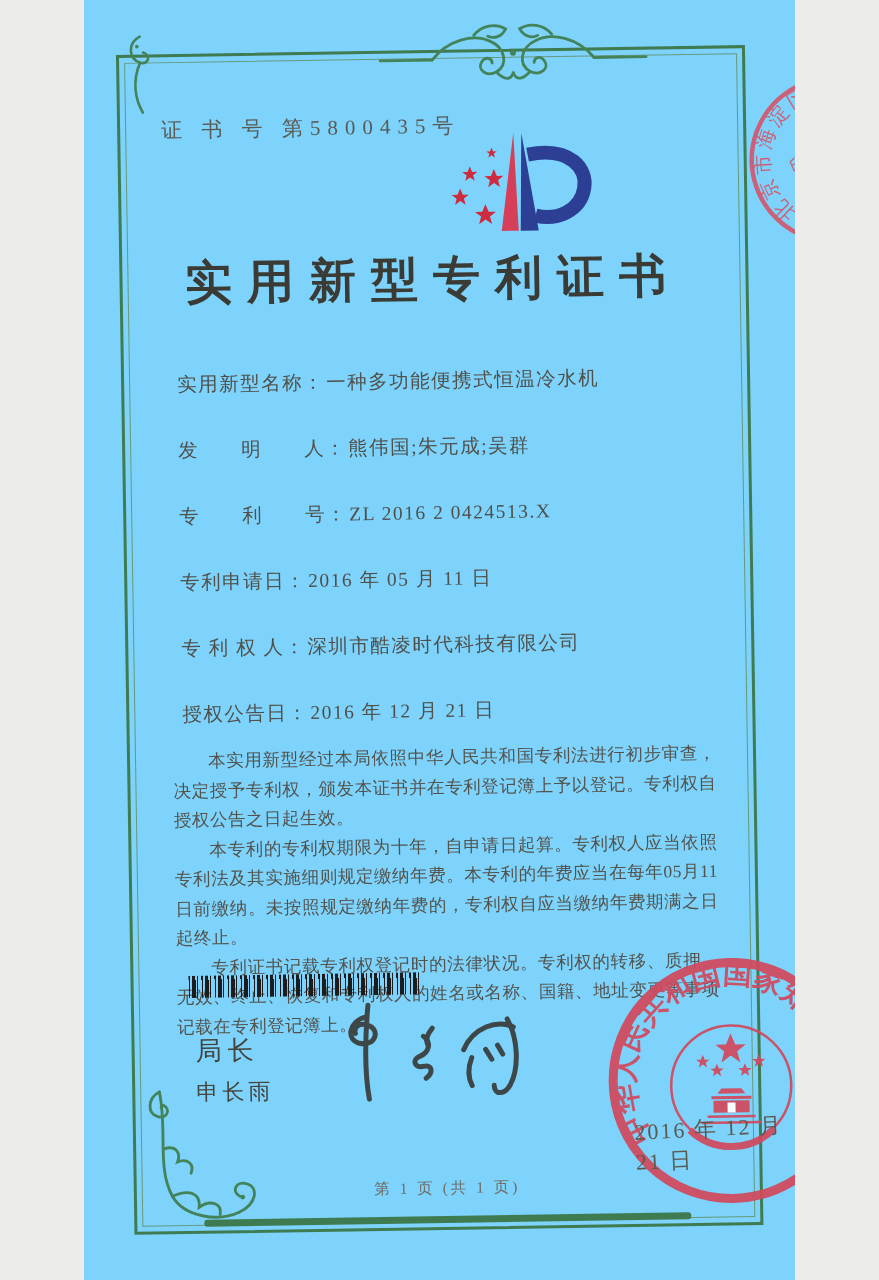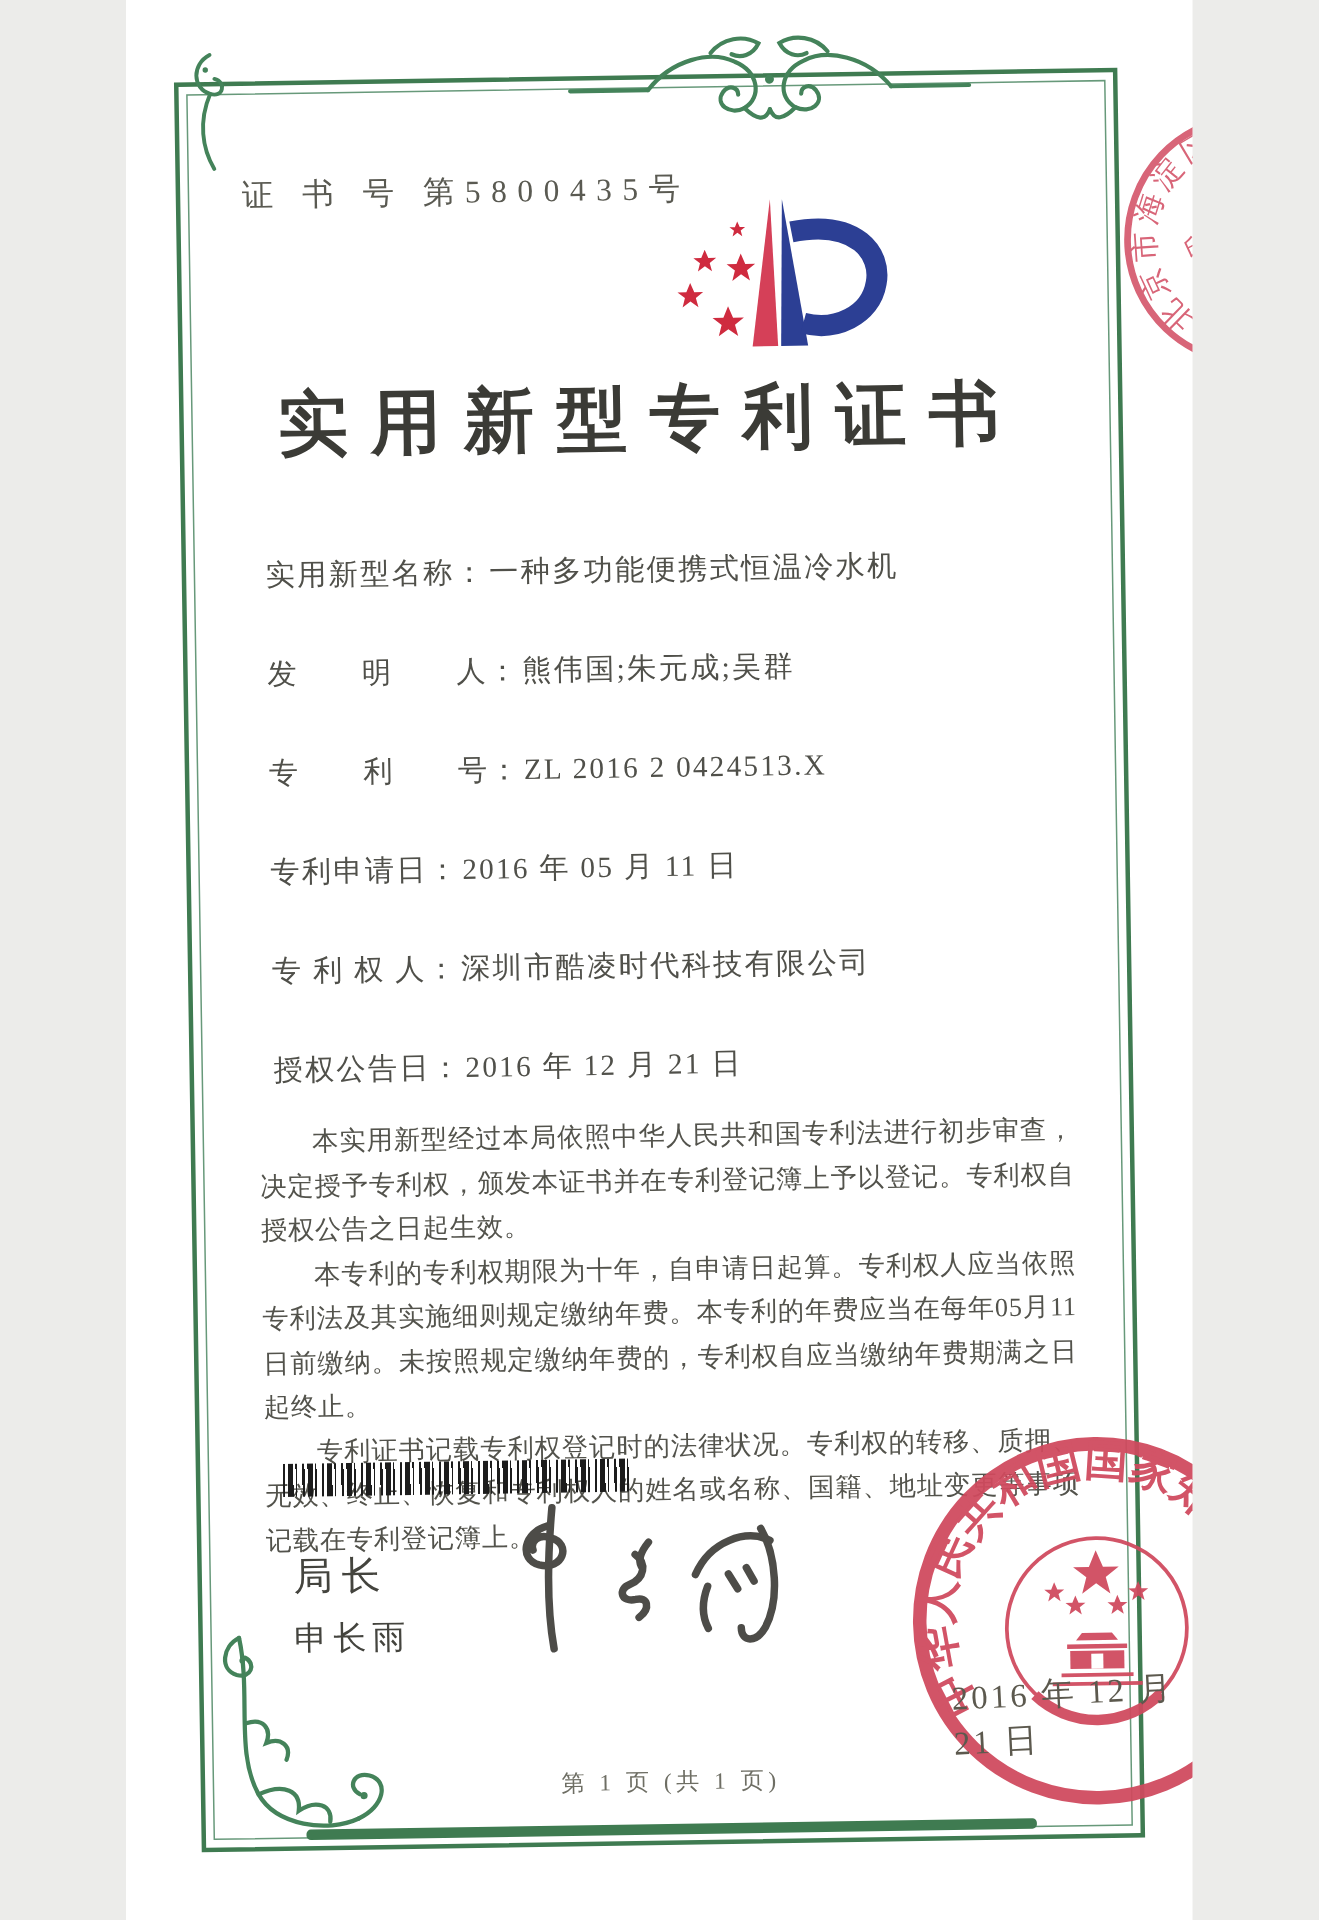--- a/index.html
+++ b/index.html
@@ -5,7 +5,7 @@
   html,body { margin:0; padding:0; background:#ececea; }
   .page {
     position:relative; width:711px; height:1280px; margin:0 auto;
-    background:#ffffff; overflow:hidden;
+    background:#7dd3fc; overflow:hidden;
     font-family:"Liberation Serif","DejaVu Serif",serif;
   }
   .sheet { position:absolute; inset:0; transform:rotate(-0.9deg); transform-origin:50% 54%; }

